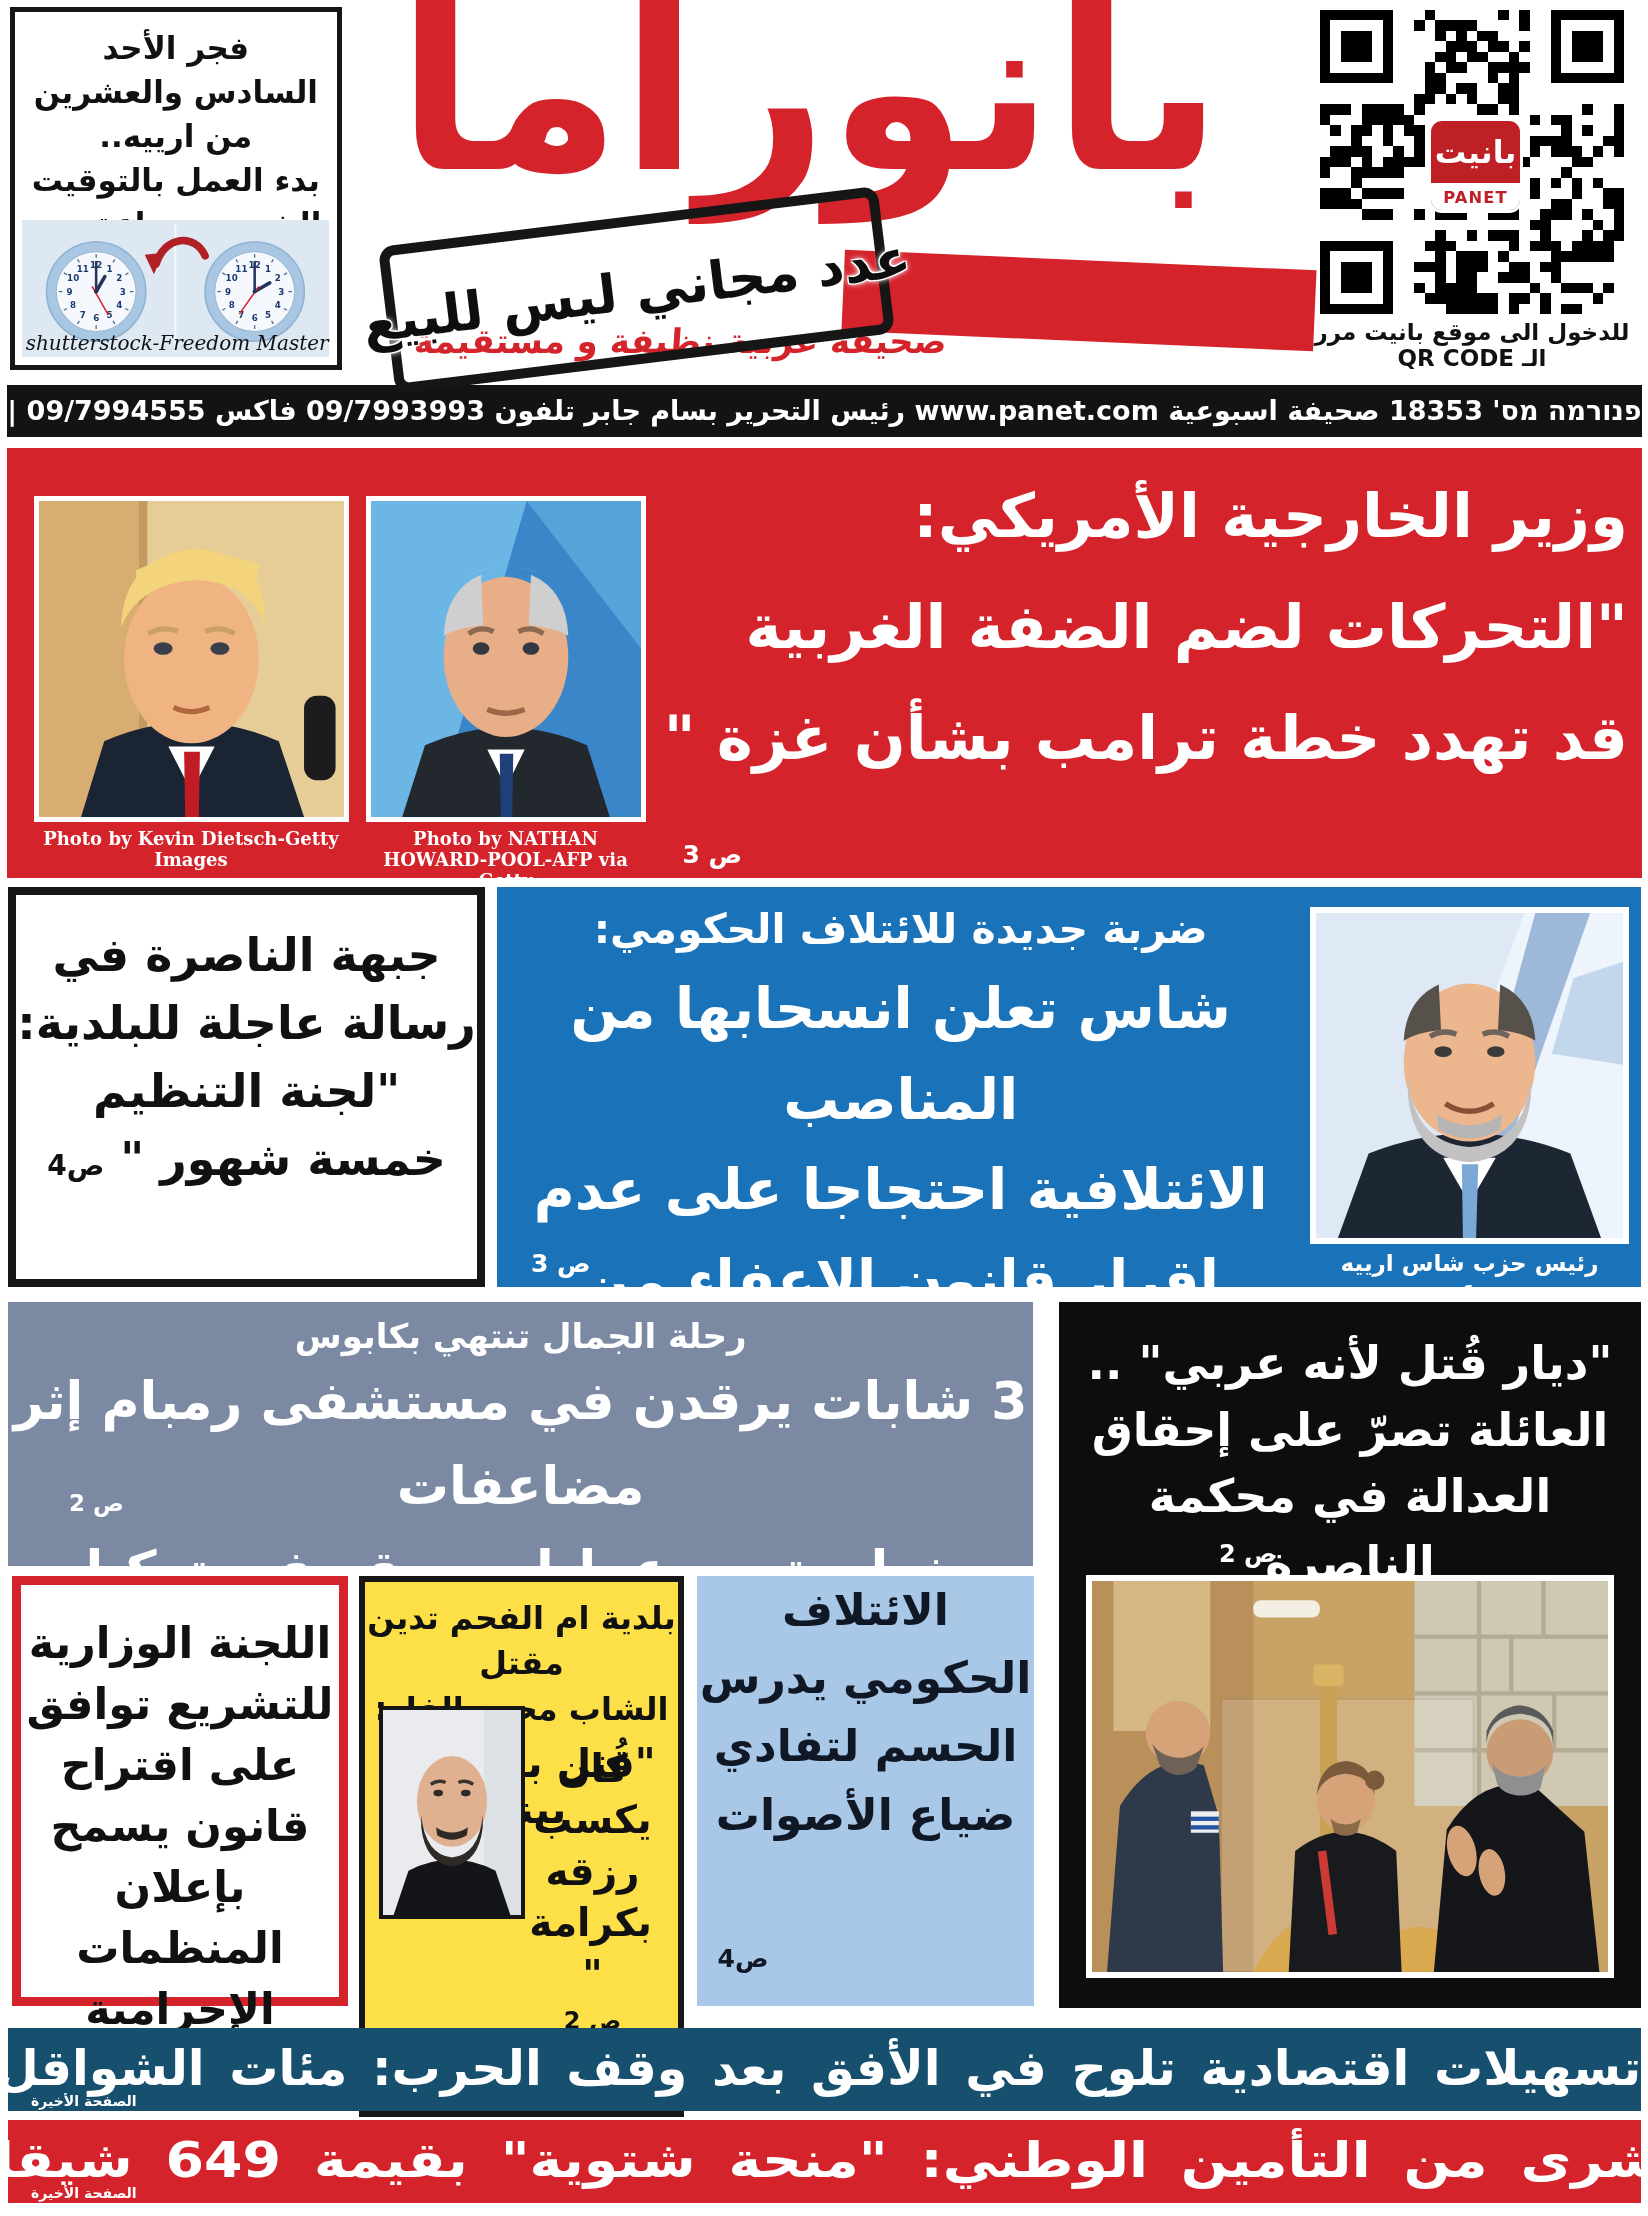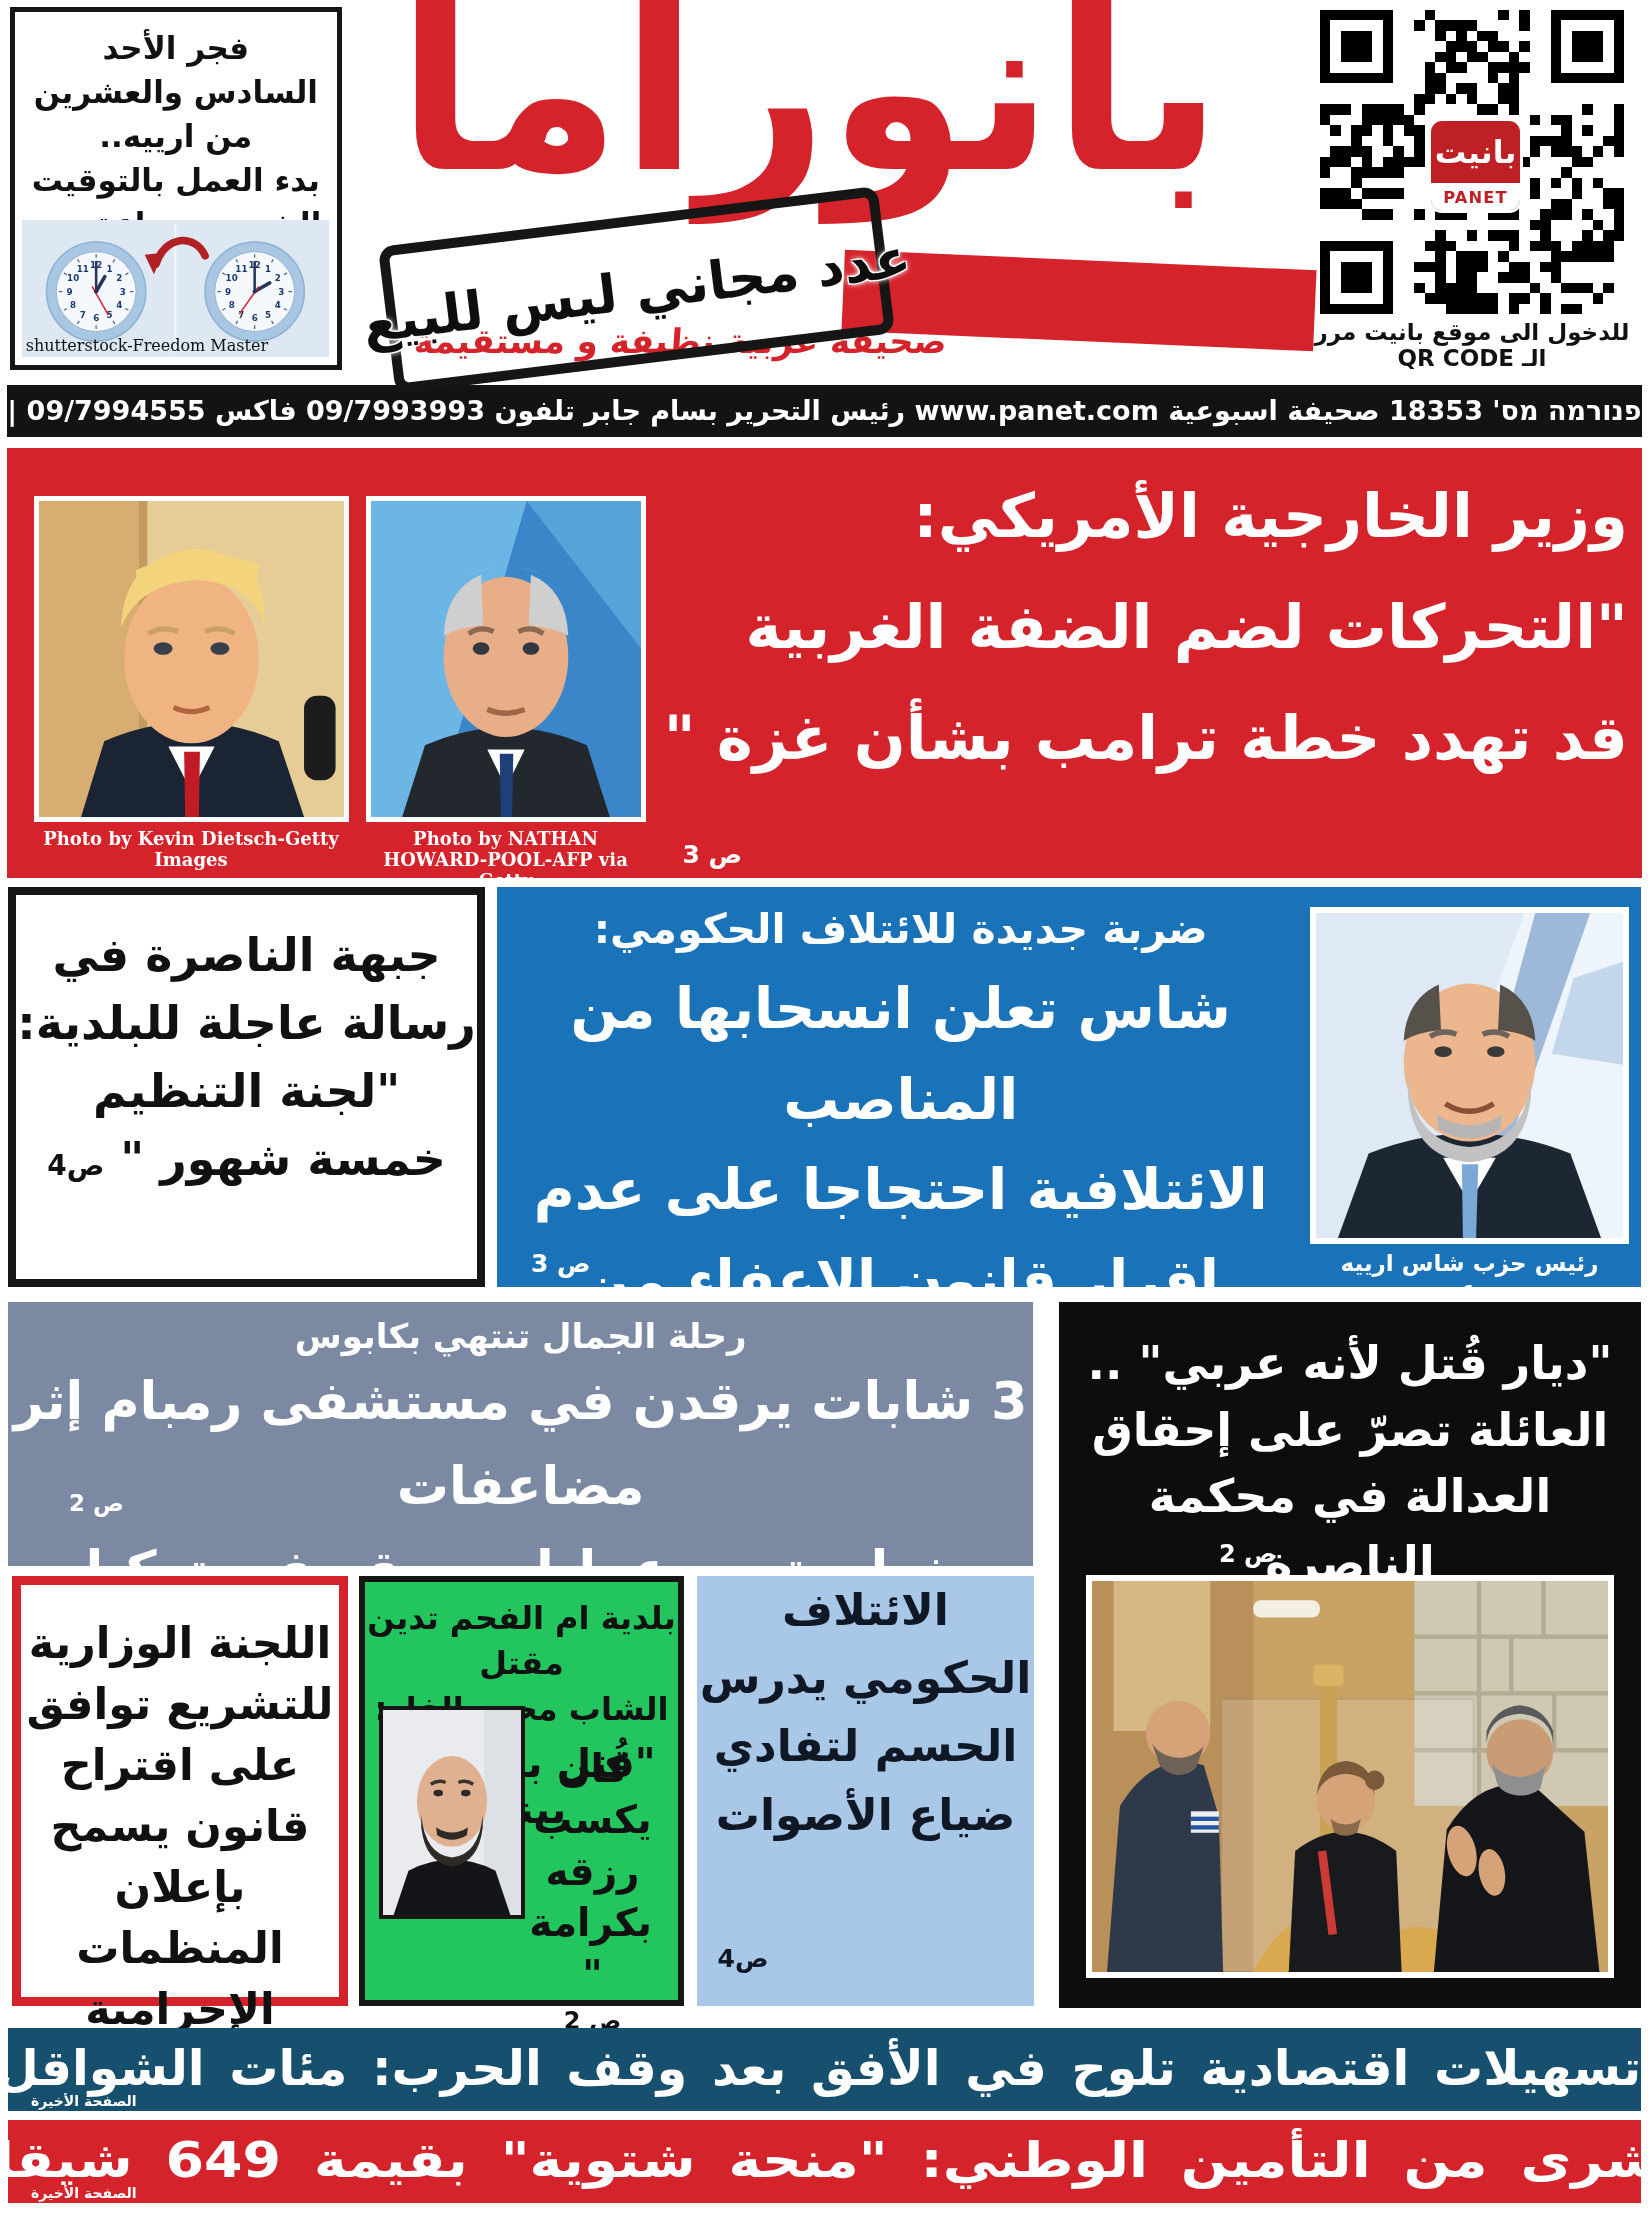--- a/index.html
+++ b/index.html
@@ -14,7 +14,7 @@
   .time-box .tlines{padding-top:14px;text-align:center;font-weight:bold;font-size:31px;line-height:1.42;color:#111;}
   .clock-strip{position:absolute;left:7.6px;right:7.6px;bottom:7.6px;height:137px;background:#dde8f3;}
   .clock-strip svg{width:100%;height:100%;display:block;}
-  .clock-credit{position:absolute;left:3.3px;bottom:2.2px;font-family:"DejaVu Serif",serif;font-size:16px;color:#111;direction:ltr;}
+  .clock-credit{position:absolute;left:3.3px;bottom:2.2px;font-family:"DejaVu Serif",serif;font-size:20px;color:#111;direction:ltr;font-style:italic;}
   .clock-inner text{font:bold 17px "DejaVu Sans",sans-serif;fill:#1d3a6e;text-anchor:middle;}
   .clock-inner line{stroke:#51658c;stroke-width:2.5;}
 

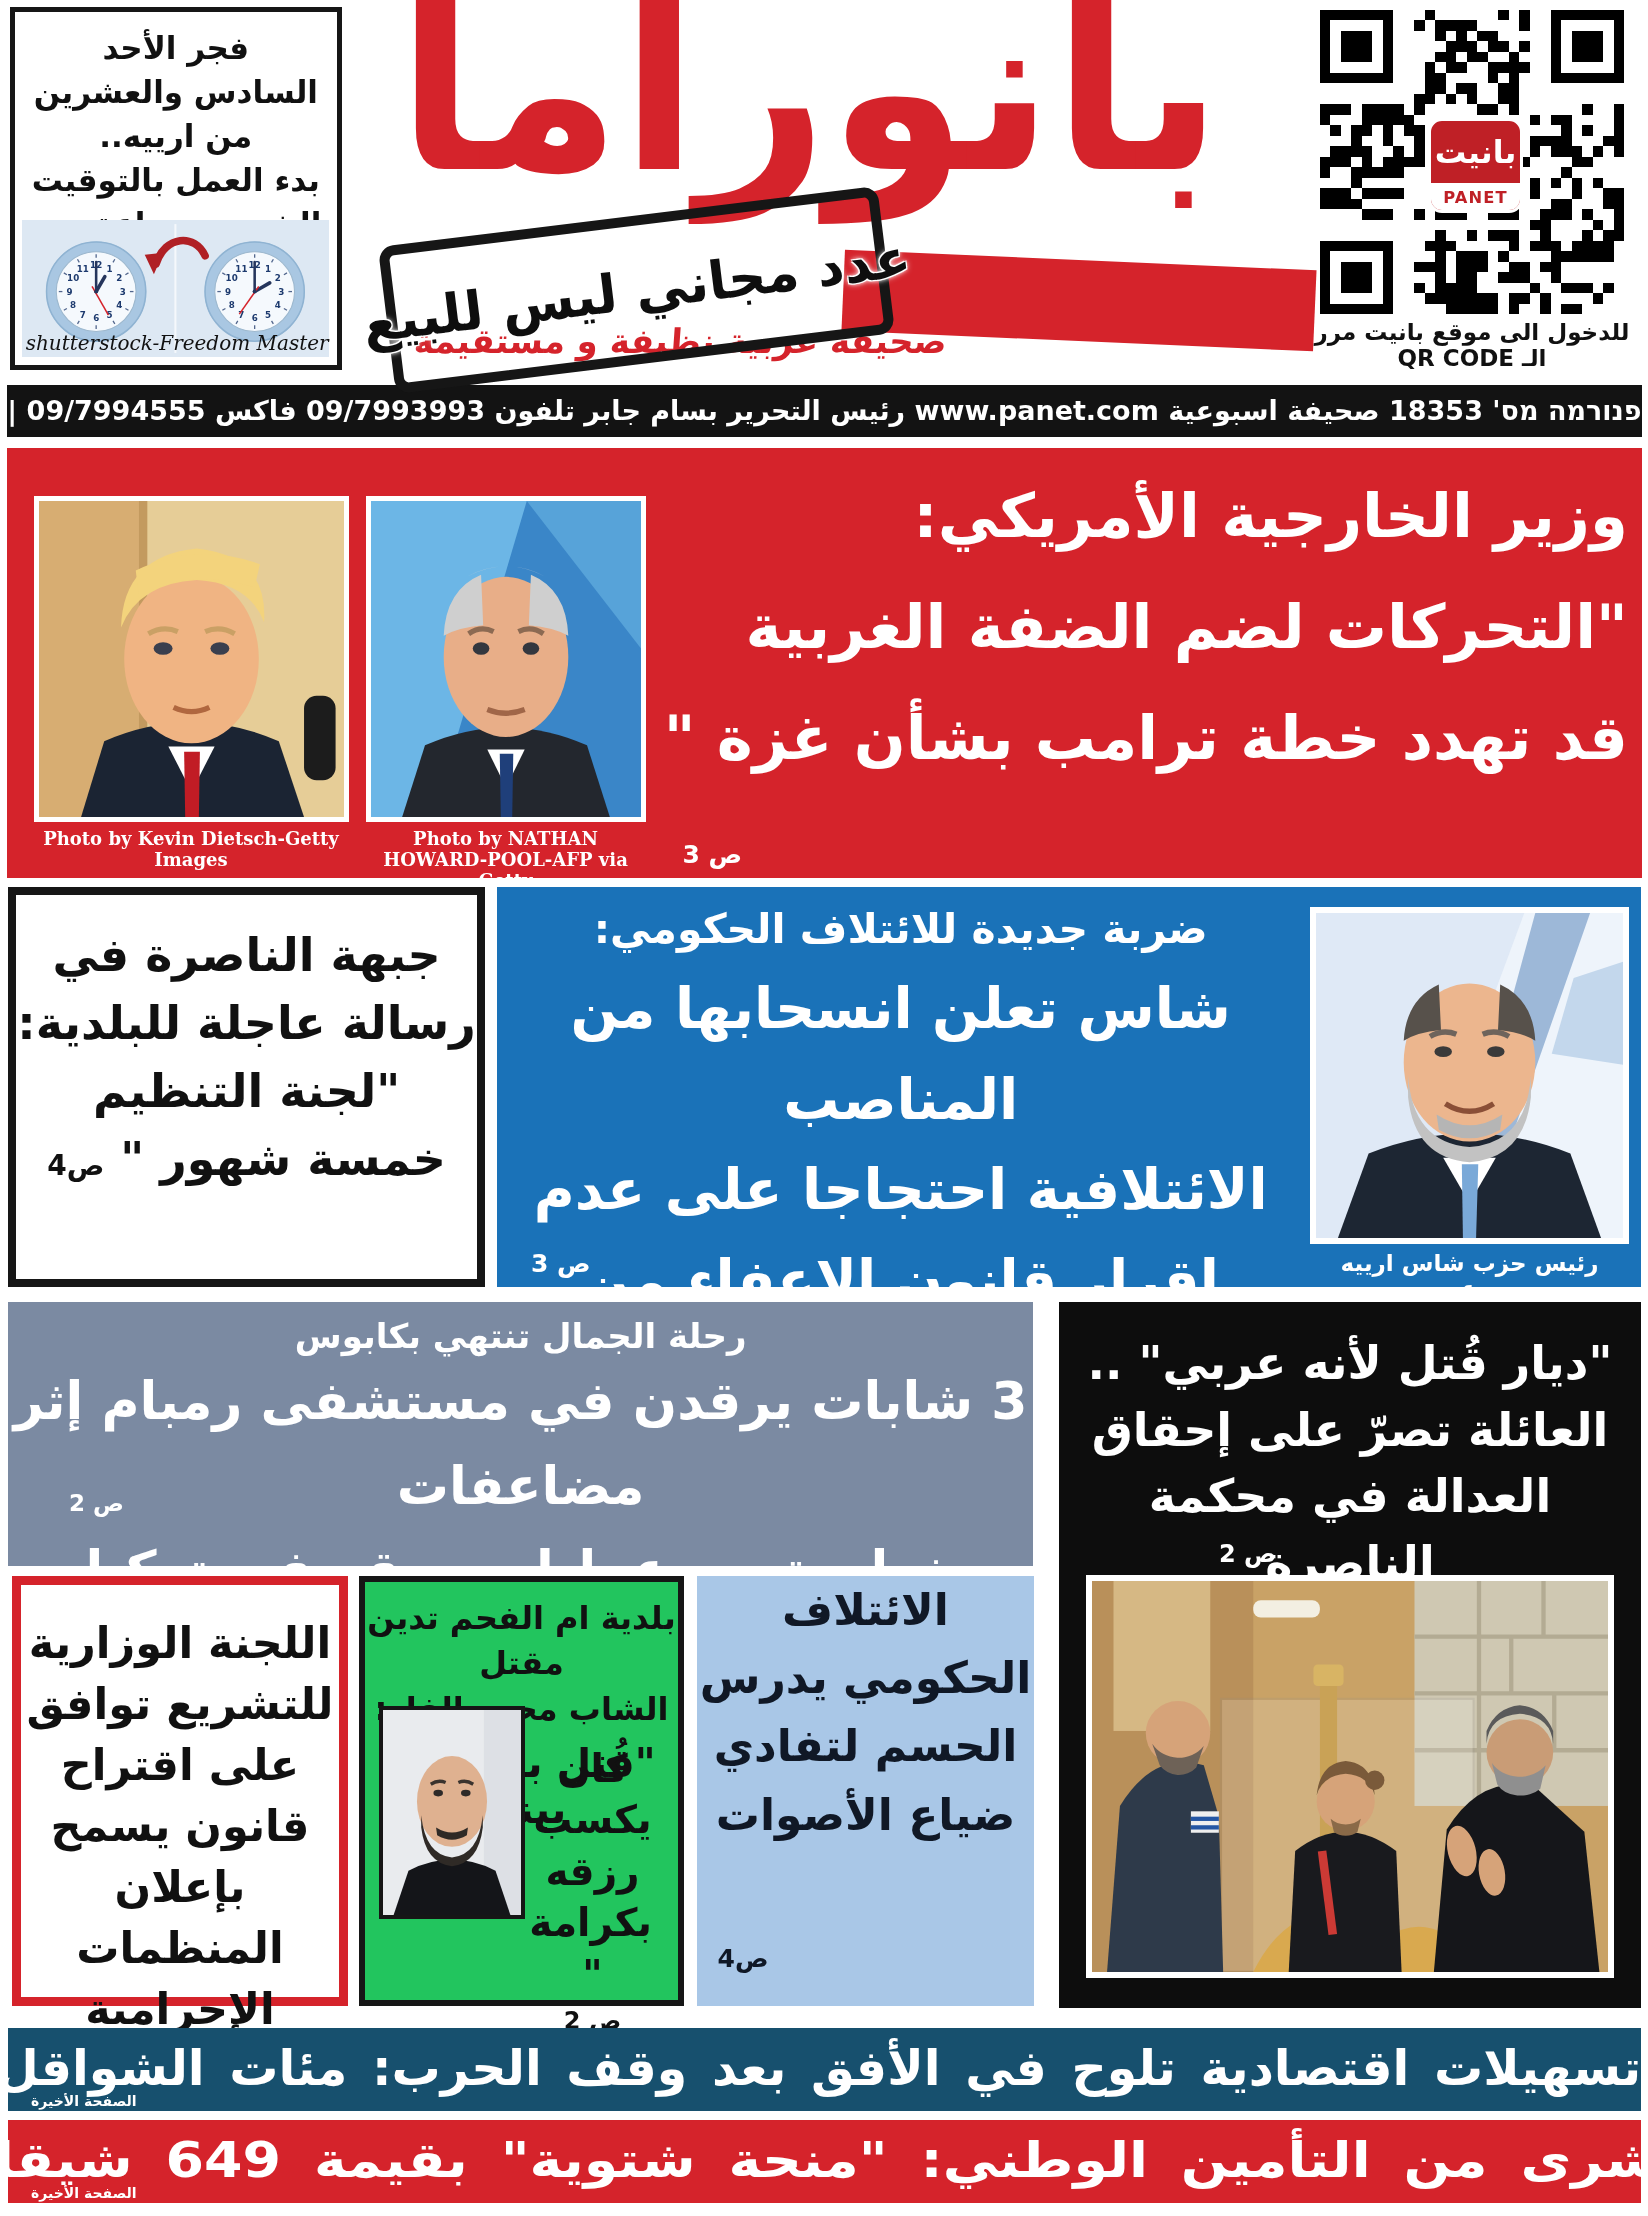--- a/index.html
+++ b/index.html
@@ -77,7 +77,7 @@
   
   .ministerial-box{left:12px;top:1576px;width:336px;height:430px;background:#fff;border:9.2px solid #d5232b;
                    text-align:center;color:#111;font-size:43px;font-weight:bold;line-height:1.42;padding-top:28px;}
-  .ummfahm-box{left:359px;top:1576px;width:325px;height:430px;background:#22c55e;border:6.5px solid #161616;color:#111;}
+  .ummfahm-box{left:359px;top:1576px;width:325px;height:541px;background:#fde047;border:6.5px solid #161616;color:#111;}
   .umm-kicker{padding-top:14px;text-align:center;font-size:32px;font-weight:bold;line-height:1.42;}
   .umm-quote{margin-top:7.6px;text-align:center;font-size:40px;font-weight:bold;}
   .umm-words{position:absolute;right:26px;top:161px;width:119px;text-align:center;font-size:39px;font-weight:bold;line-height:1.32;}

